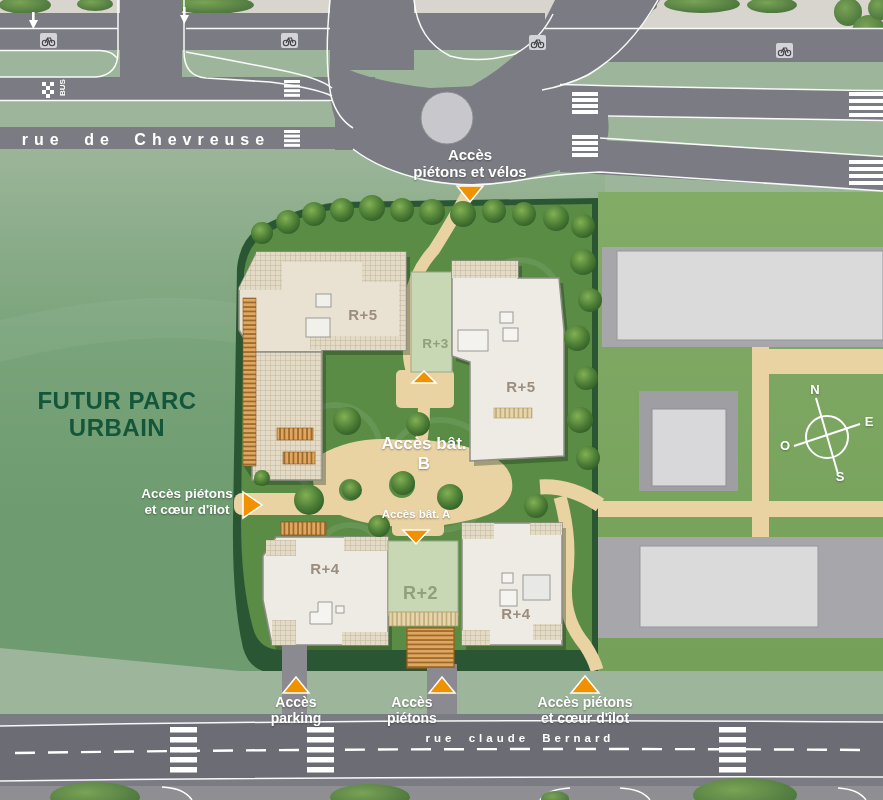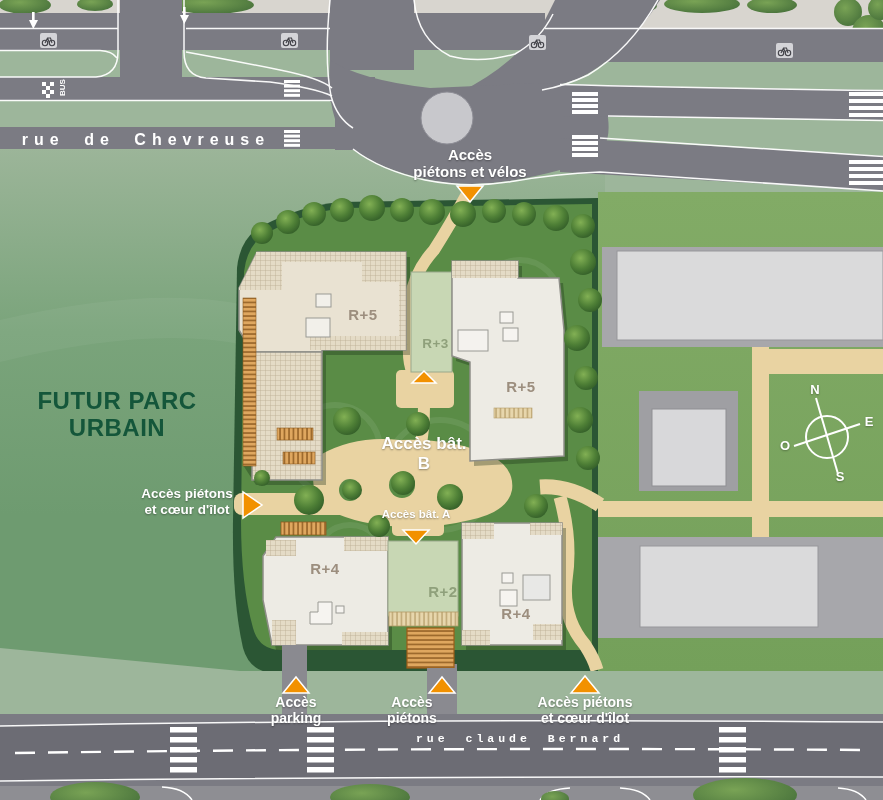--- a/index.html
+++ b/index.html
@@ -413,7 +413,7 @@
 <div class="lbl bldg-green" style="left:406px;top:336px;width:59px;font-size:13.5px;">R+3</div>
 <div class="lbl bldg" style="left:496px;top:378px;width:50px;font-size:15px;">R+5</div>
 <div class="lbl bldg" style="left:300px;top:560px;width:50px;font-size:15px;">R+4</div>
-<div class="lbl bldg-green" style="left:418px;top:583px;width:50px;font-size:15px;">R+2</div>
+<div class="lbl bldg-green" style="left:388px;top:583px;width:50px;font-size:18px;text-align:right;">R+2</div>
 <div class="lbl bldg" style="left:491px;top:605px;width:50px;font-size:15px;">R+4</div>
 
 <div class="lbl compass-letter" style="left:805px;top:383px;width:20px;">N</div>

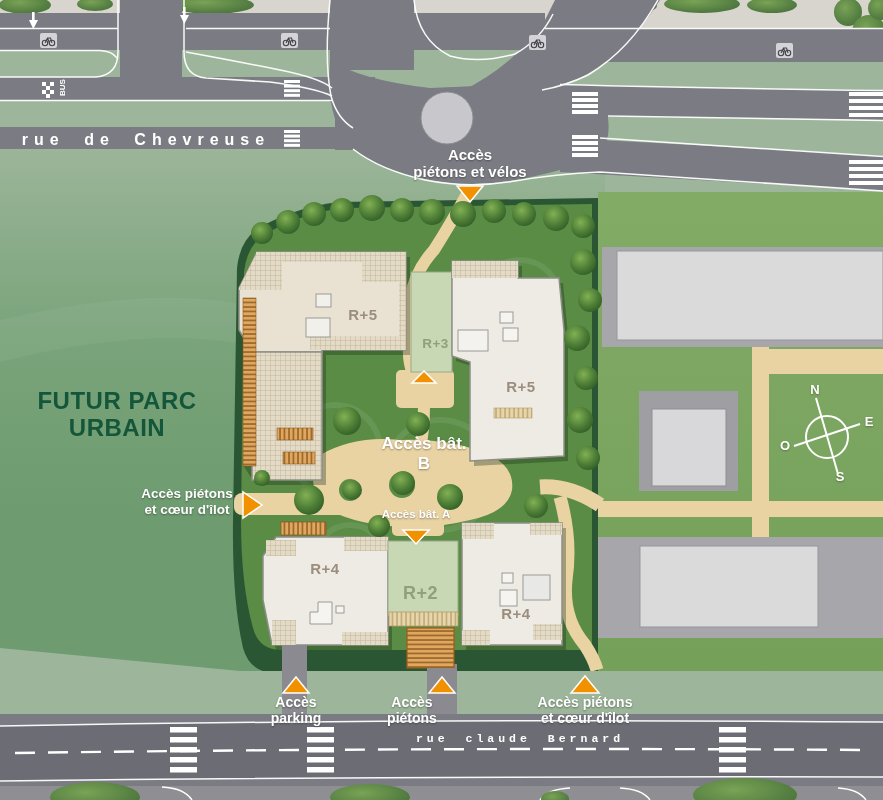--- a/index.html
+++ b/index.html
@@ -407,7 +407,7 @@
 <div class="lbl white" style="left:520px;top:694px;width:130px;font-size:14px;">Accès piétons
 et cœur d'îlot</div>
 
-<div class="lbl white street" style="left:395px;top:732px;width:250px;font-size:11.5px;letter-spacing:4px;word-spacing:6px;font-family:Liberation Mono, monospace;">rue claude Bernard</div>
+<div class="lbl white street" style="left:395px;top:732px;width:250px;font-size:11.5px;letter-spacing:4px;word-spacing:6px;">rue claude Bernard</div>
 
 <div class="lbl bldg" style="left:338px;top:306px;width:50px;font-size:15px;">R+5</div>
 <div class="lbl bldg-green" style="left:406px;top:336px;width:59px;font-size:13.5px;">R+3</div>

